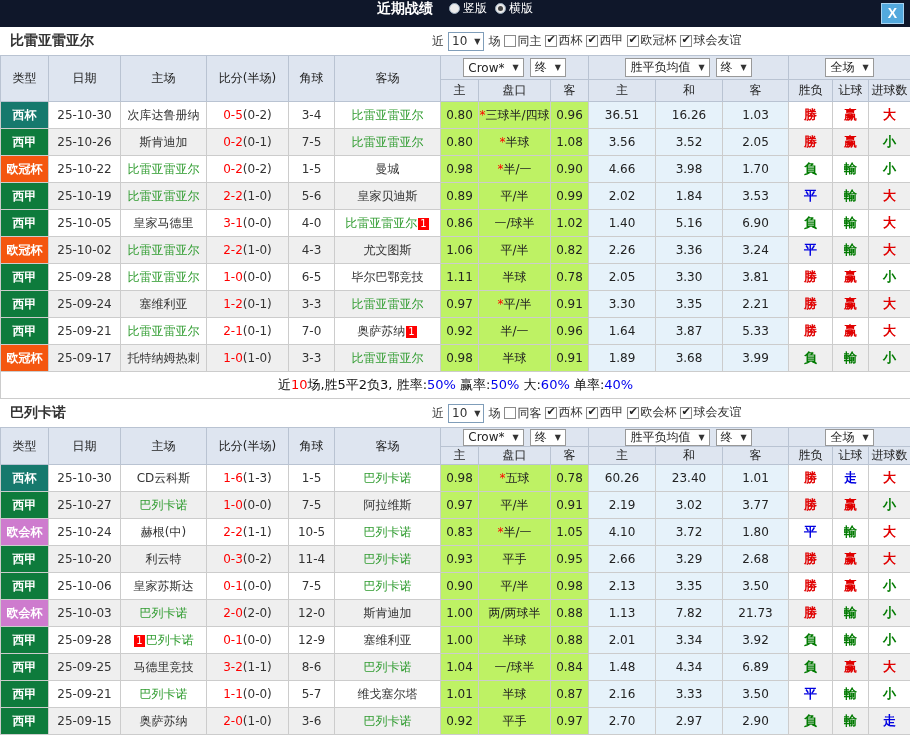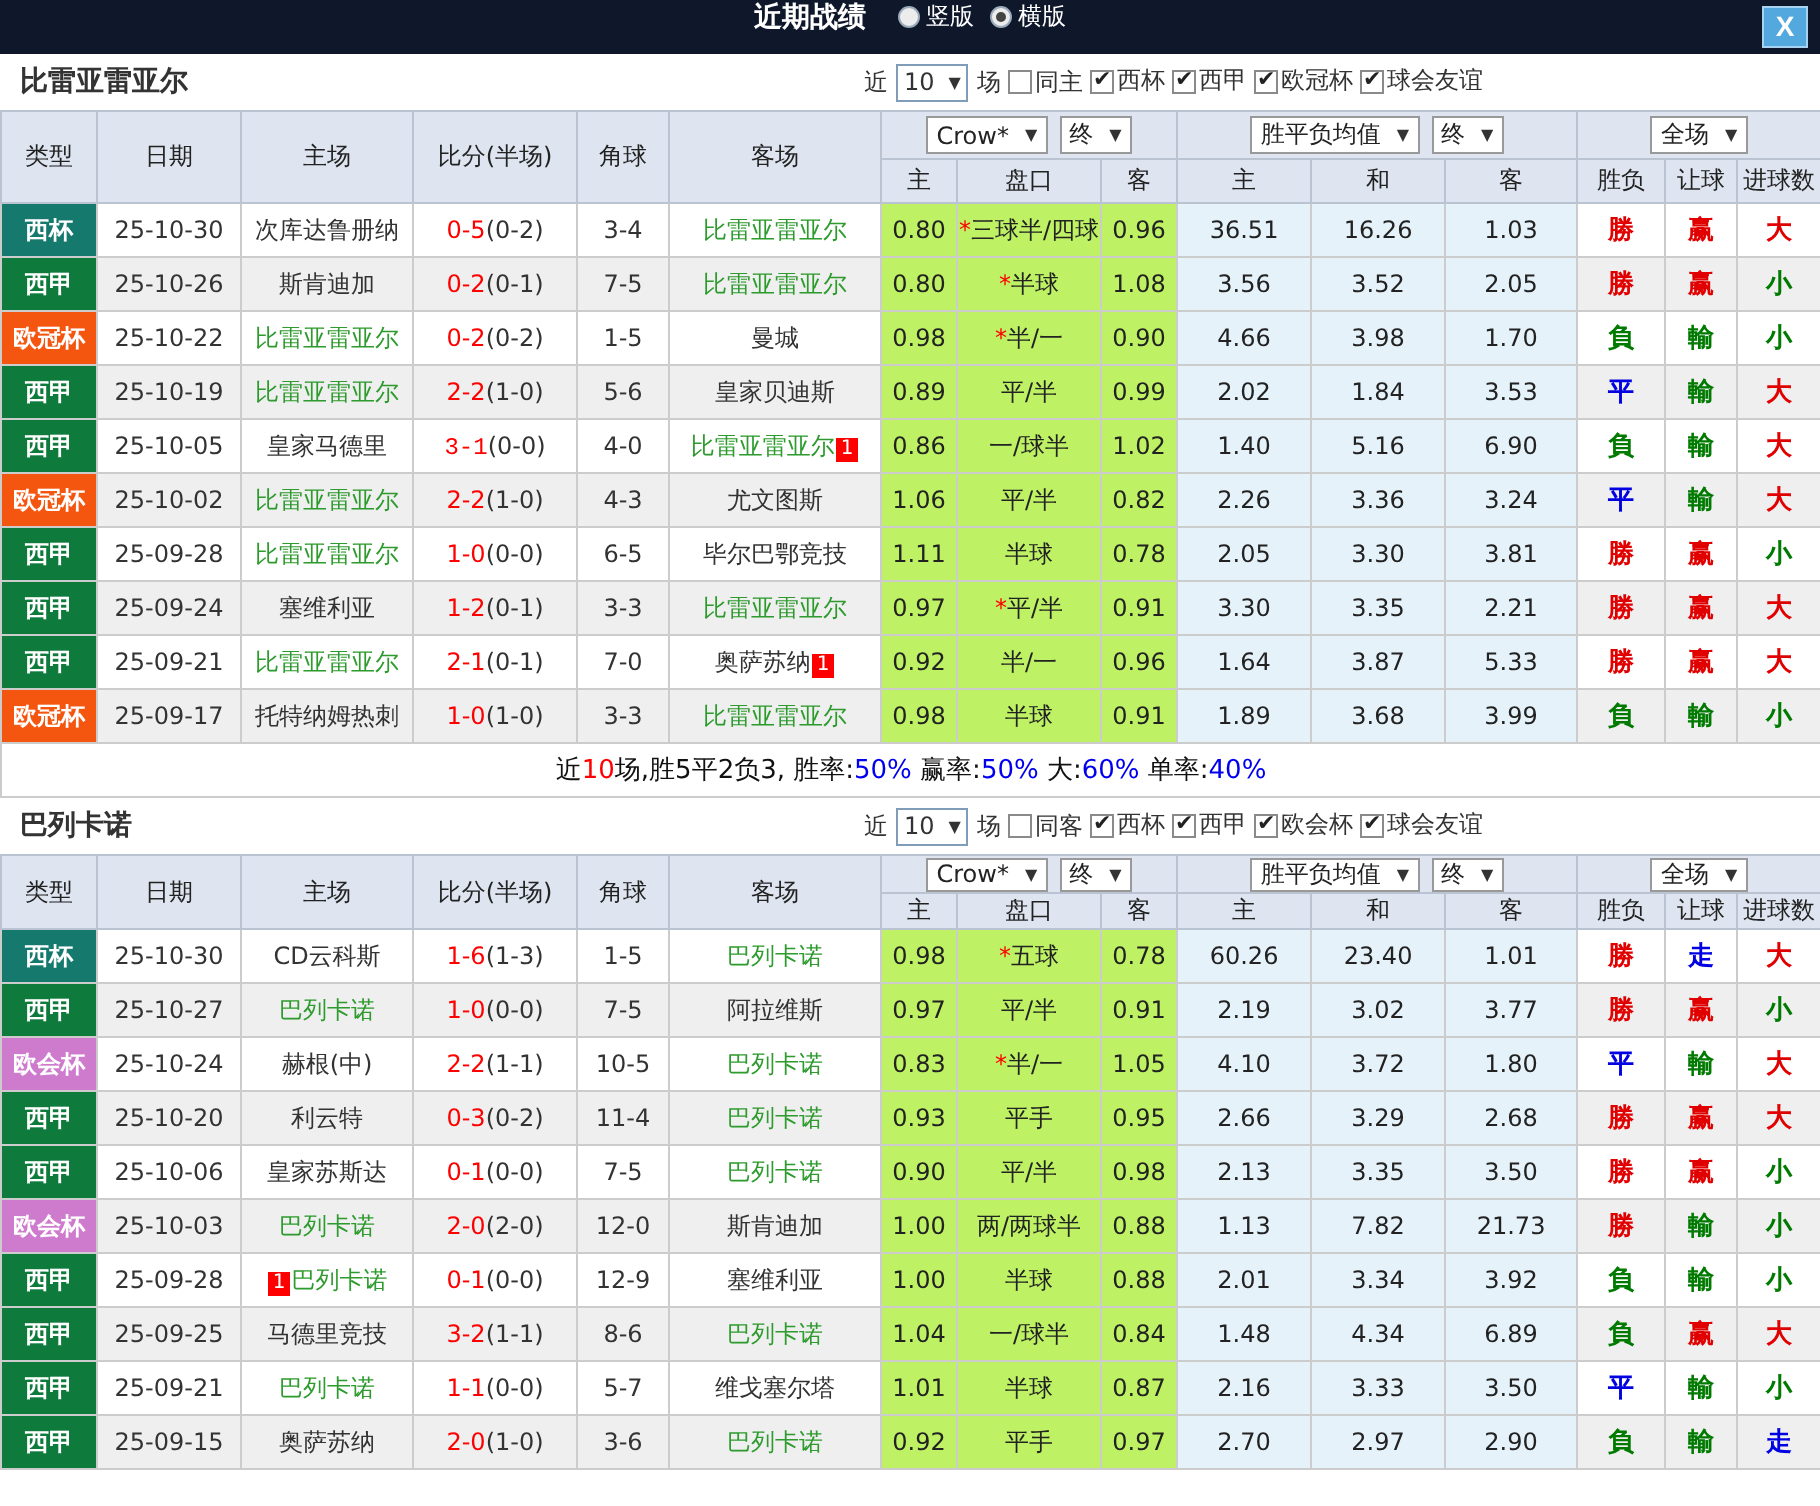--- a/index.html
+++ b/index.html
@@ -237,7 +237,7 @@
             <td class="c-league" style="background: rgb(14, 123, 60);">西甲</td>
             <td class="c-plain">25-10-05</td>
             <td class="c-plain"><span class="team-name">皇家马德里</span></td>
-            <td class="c-plain"><span class="score-main" style="color: rgb(255, 0, 0); font-family: Liberation Mono, monospace;">3-1</span><span class="score-half">(0-0)</span></td>
+            <td class="c-plain"><span class="score-main" style="color: rgb(255, 0, 0);">3-1</span><span class="score-half">(0-0)</span></td>
             <td class="c-plain">4-0</td>
             <td class="c-plain"><span class="team-name" style="color: rgb(46, 155, 46);">比雷亚雷亚尔</span><span class="redcard" style="background: rgb(255, 0, 0);">1</span></td>
             <td class="c-cream">0.86</td>

